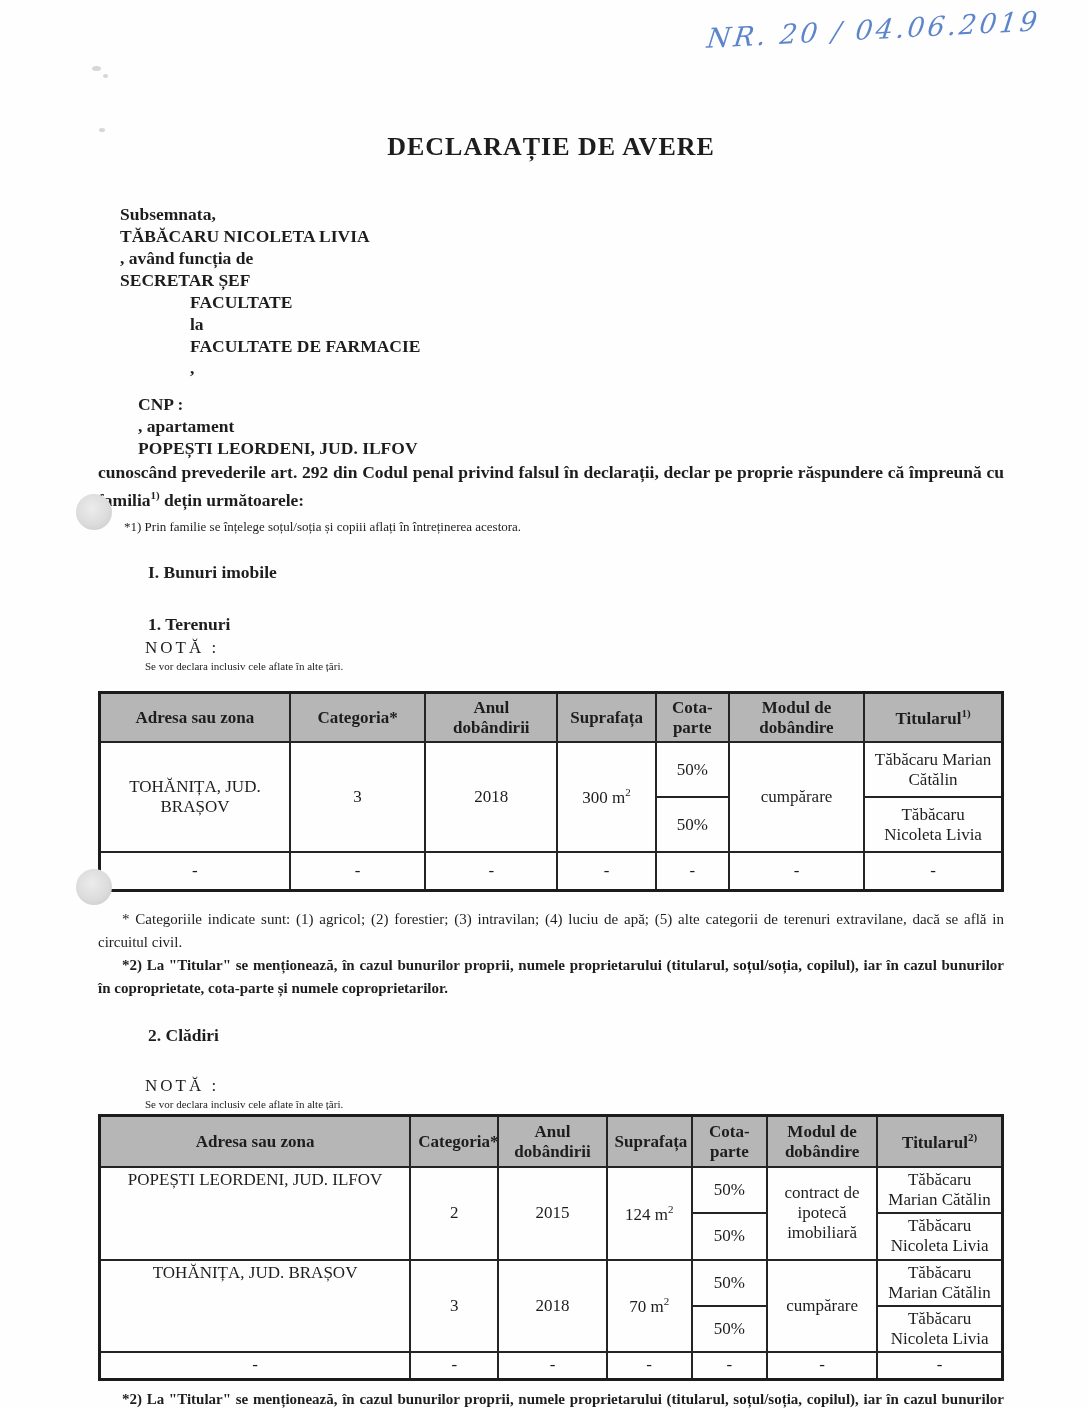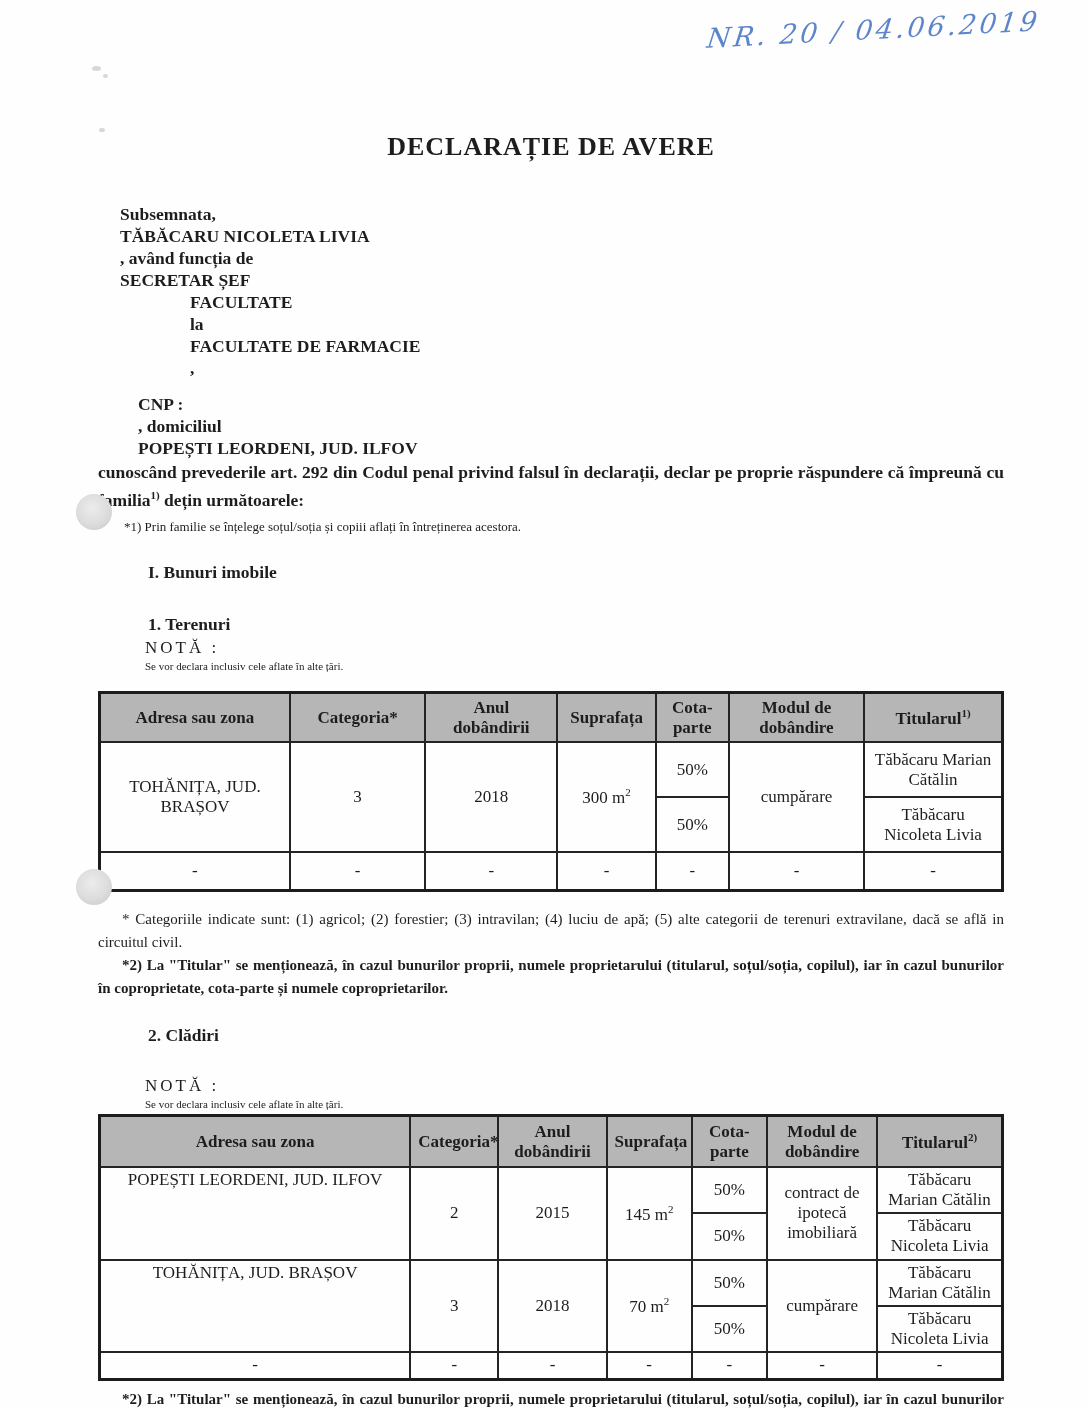--- a/index.html
+++ b/index.html
@@ -148,7 +148,7 @@
       </div>
       <div class="hline l3">
         <span class="hlabel">CNP :</span>
-        <span class="pre">, domiciliul</span>
+        <span class="pre">, apartament</span>
         <span class="val">POPEȘTI LEORDENI, JUD. ILFOV</span>
       </div>
     </div>

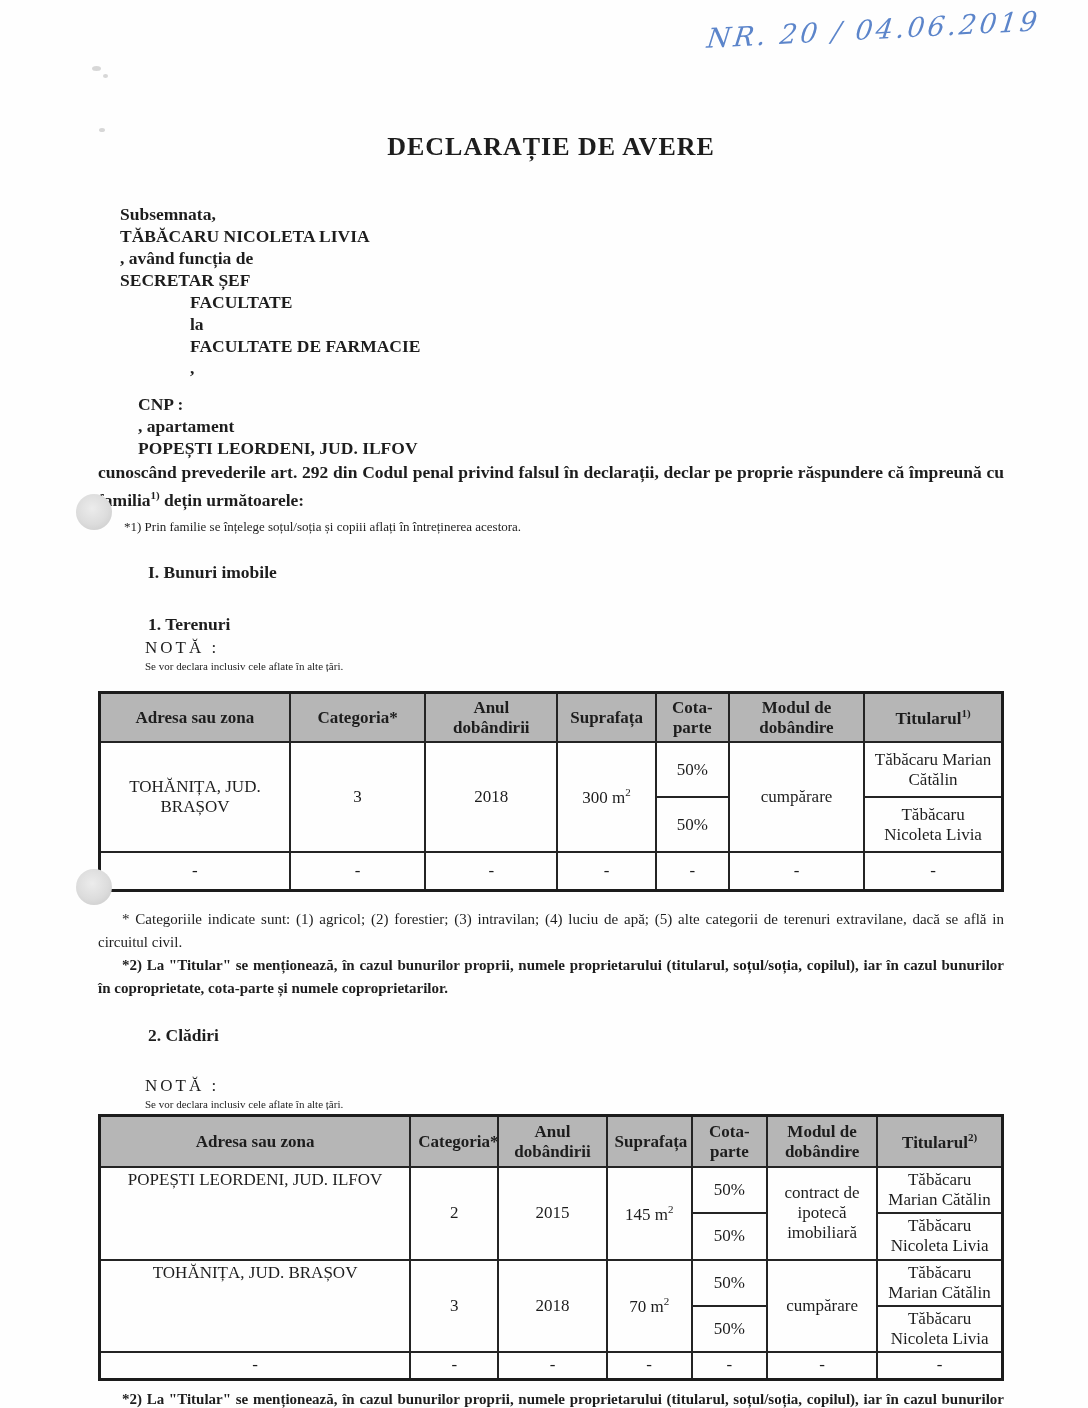--- a/index.html
+++ b/index.html
@@ -245,7 +245,7 @@
           <td class="al" rowspan="2" style="vertical-align:top;">POPEȘTI LEORDENI, JUD. ILFOV</td>
           <td rowspan="2">2</td>
           <td rowspan="2">2015</td>
-          <td rowspan="2"><span>145 m</span><sup>2</sup></td>
+          <td rowspan="2"><span>124 m</span><sup>2</sup></td>
           <td>50%</td>
           <td rowspan="2">contract de ipotecă imobiliară</td>
           <td class="al">Tăbăcaru Marian Cătălin</td>

